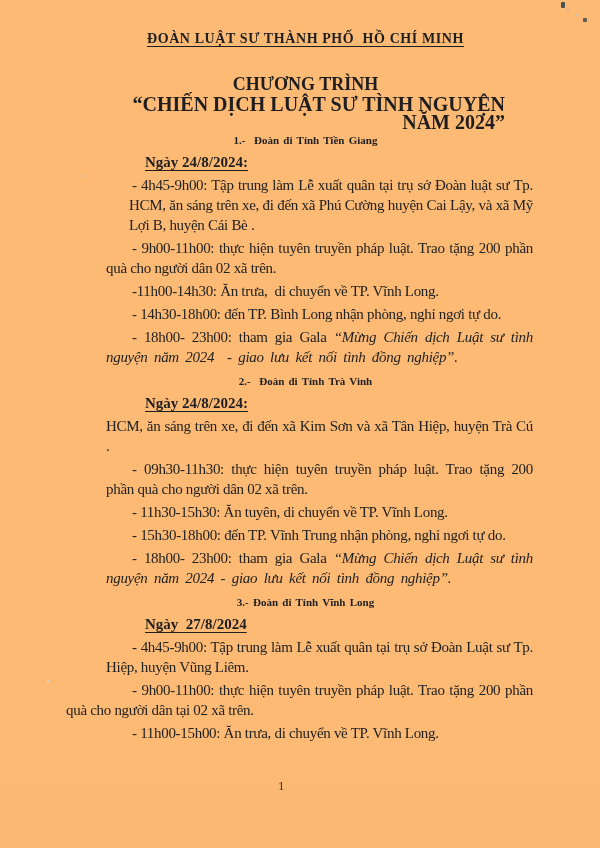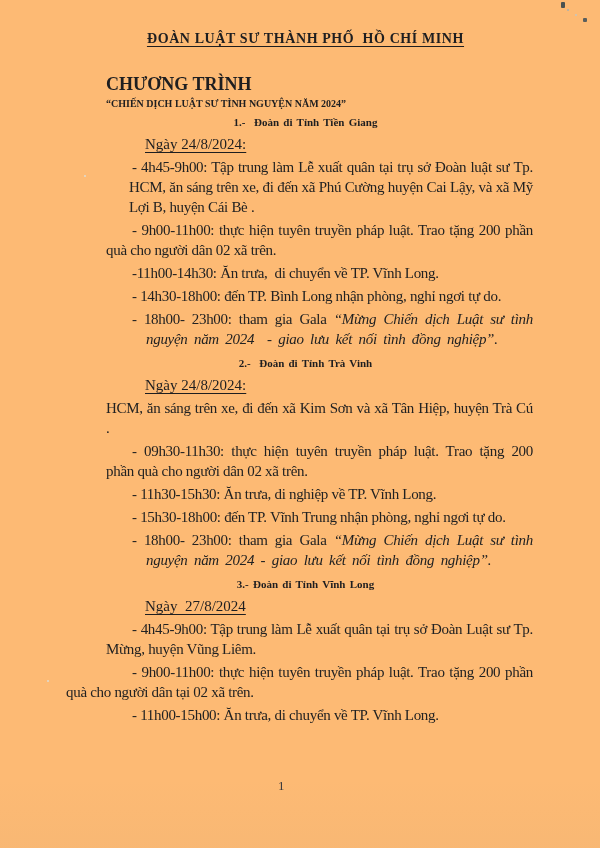--- a/index.html
+++ b/index.html
@@ -14,7 +14,7 @@
     letter-spacing:.6px;line-height:18px;white-space:pre-wrap;color:#1e1e20;
   }
   .doc-header .u{text-decoration:underline;text-underline-offset:3px;text-decoration-thickness:1.3px;}
-  .title{margin:26px 28px 0 0;text-align:left;font-weight:bold;font-size:18px;line-height:21px;color:#1e1e20;}
+  .title{margin:26px 28px 0 0;text-align:center;font-weight:bold;font-size:18px;line-height:21px;color:#1e1e20;}
   .subtitle{margin:0 28px 0 0;text-align:left;font-weight:bold;font-size:10px;line-height:18px;color:#1e1e20;}
   .sec-h{
     margin:5px 28px 0 0;text-align:center;font-weight:bold;font-size:11px;

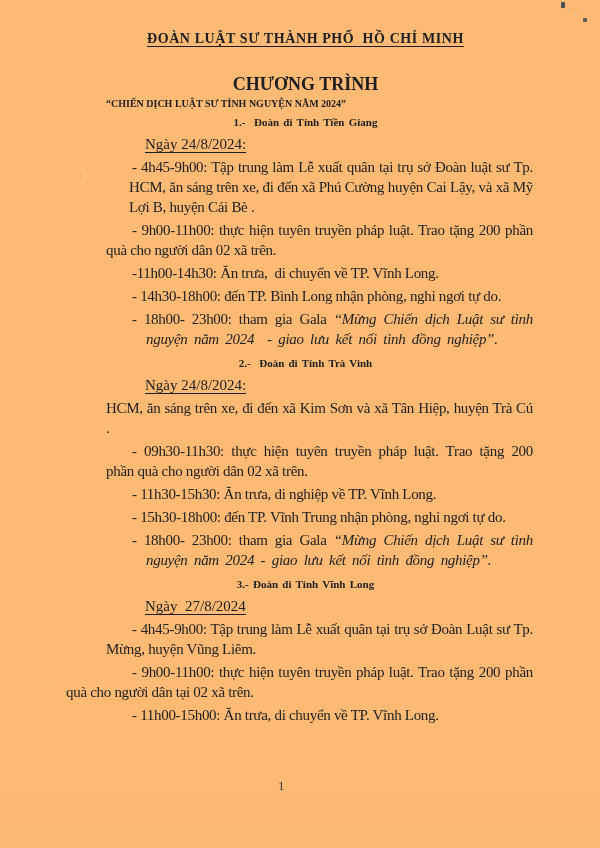--- a/index.html
+++ b/index.html
@@ -15,7 +15,7 @@
   }
   .doc-header .u{text-decoration:underline;text-underline-offset:3px;text-decoration-thickness:1.3px;}
   .title{margin:26px 28px 0 0;text-align:center;font-weight:bold;font-size:18px;line-height:21px;color:#1e1e20;}
-  .subtitle{margin:0 28px 0 0;text-align:left;font-weight:bold;font-size:10px;line-height:18px;color:#1e1e20;}
+  .subtitle{margin:0 28px 0 0;text-align:right;font-weight:bold;font-size:20px;line-height:18px;color:#1e1e20;}
   .sec-h{
     margin:5px 28px 0 0;text-align:center;font-weight:bold;font-size:11px;
     line-height:19px;word-spacing:1.5px;white-space:pre-wrap;color:#1e1e20;

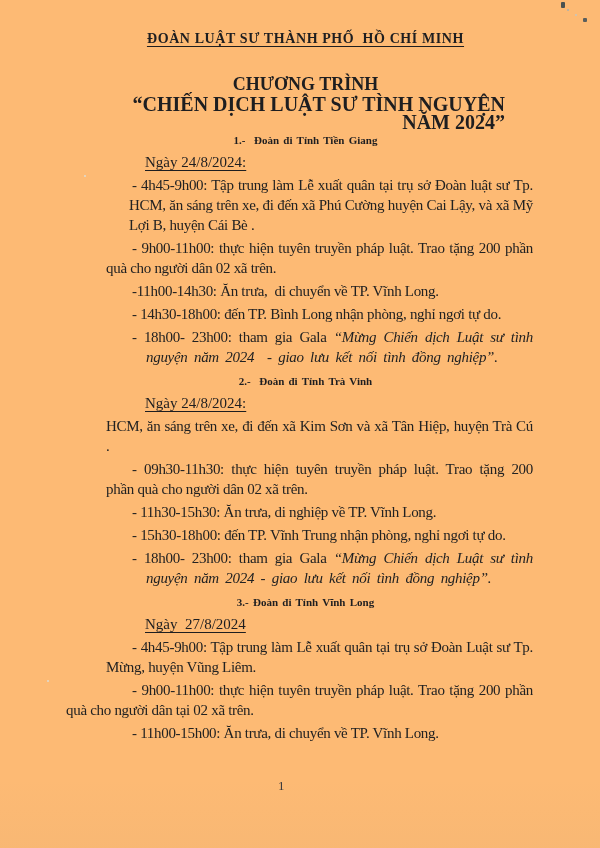--- a/index.html
+++ b/index.html
@@ -22,7 +22,7 @@
   }
   section:first-of-type .sec-h{margin-top:0;}
   .sec-date{
-    margin:2px 0 3px 0;padding-left:39px;font-weight:normal;font-size:15px;
+    margin:2px 0 3px 0;padding-left:39px;font-weight:bold;font-size:15px;
     line-height:20px;white-space:pre-wrap;color:#1e1e20;
   }
   .sec-date .u{text-decoration:underline;text-underline-offset:3px;text-decoration-thickness:1.4px;}

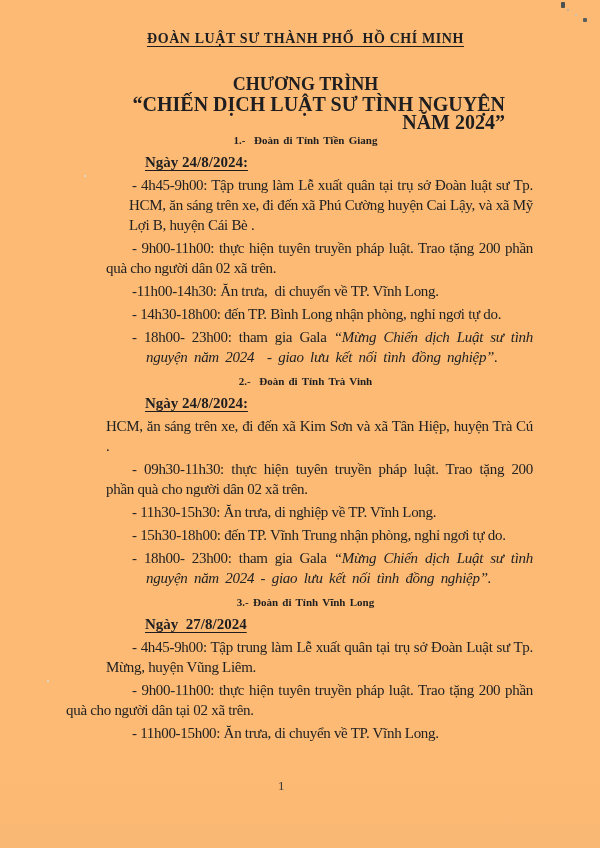--- a/index.html
+++ b/index.html
@@ -35,7 +35,7 @@
   .ln.ind{padding-left:23px;}
   .ln.out{margin-left:-40px;}
   .ln.j{text-align:justify;text-align-last:justify;text-justify:inter-word;}
-  .ln.sp{word-spacing:3px;margin-left:40px;}
+  .ln.sp{word-spacing:3px;}
   .it{font-style:italic;}
   .page-num{position:absolute;left:278px;top:778px;font-size:13px;color:#3a3a3c;}
   .speck{position:absolute;border-radius:1px;}

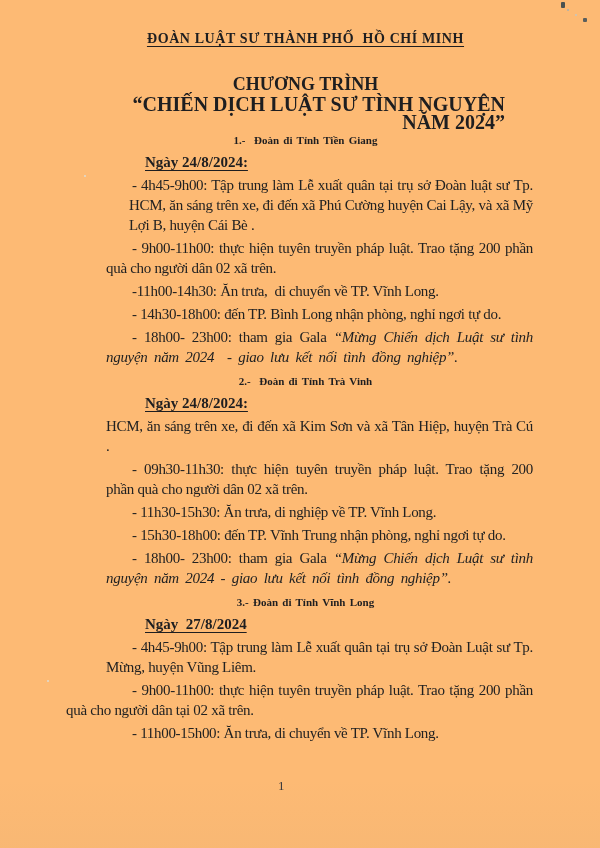--- a/index.html
+++ b/index.html
@@ -97,7 +97,7 @@
             <div class="ln"><span>phần quà cho người dân 02 xã trên.</span></div>
           </div>
           <div class="para">
-            <div class="ln first"><span>- 11h30-15h30: Ăn trưa, di nghiệp về TP. Vĩnh Long.</span></div>
+            <div class="ln first"><span>- 11h30-15h30: Ăn tuyên, di chuyển về TP. Vĩnh Long.</span></div>
           </div>
           <div class="para">
             <div class="ln first"><span>- 15h30-18h00: đến TP. Vĩnh Trung nhận phòng, nghỉ ngơi tự do.</span></div>

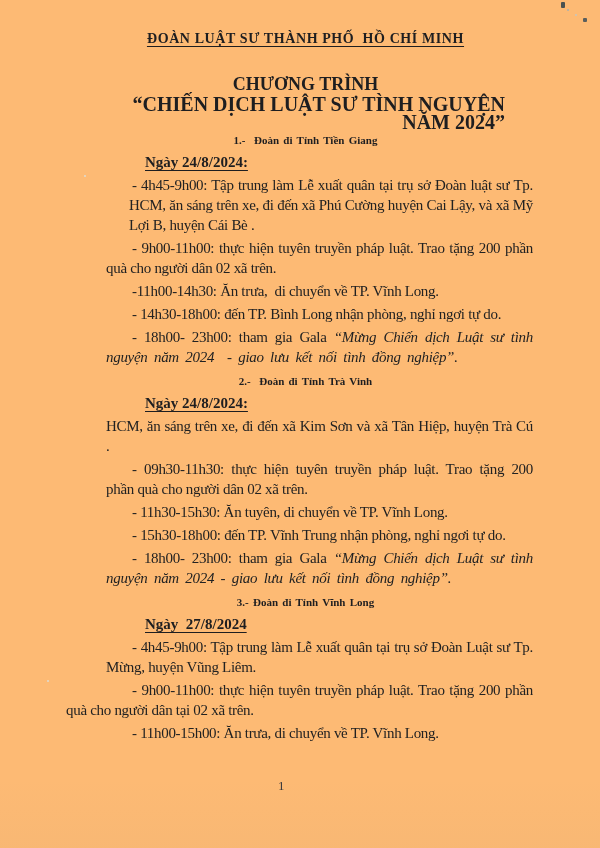--- a/index.html
+++ b/index.html
@@ -112,7 +112,7 @@
           <div class="sec-date"><span class="u">Ngày  27/8/2024</span></div>
           <div class="para">
             <div class="ln first j"><span>- 4h45-9h00: Tập trung làm Lễ xuất quân tại trụ sở Đoàn Luật sư Tp.</span></div>
-            <div class="ln"><span>Mừng, huyện Vũng Liêm.</span></div>
+            <div class="ln"><span>Hiệp, huyện Vũng Liêm.</span></div>
           </div>
           <div class="para">
             <div class="ln first j"><span>- 9h00-11h00: thực hiện tuyên truyền pháp luật. Trao tặng 200 phần</span></div>

